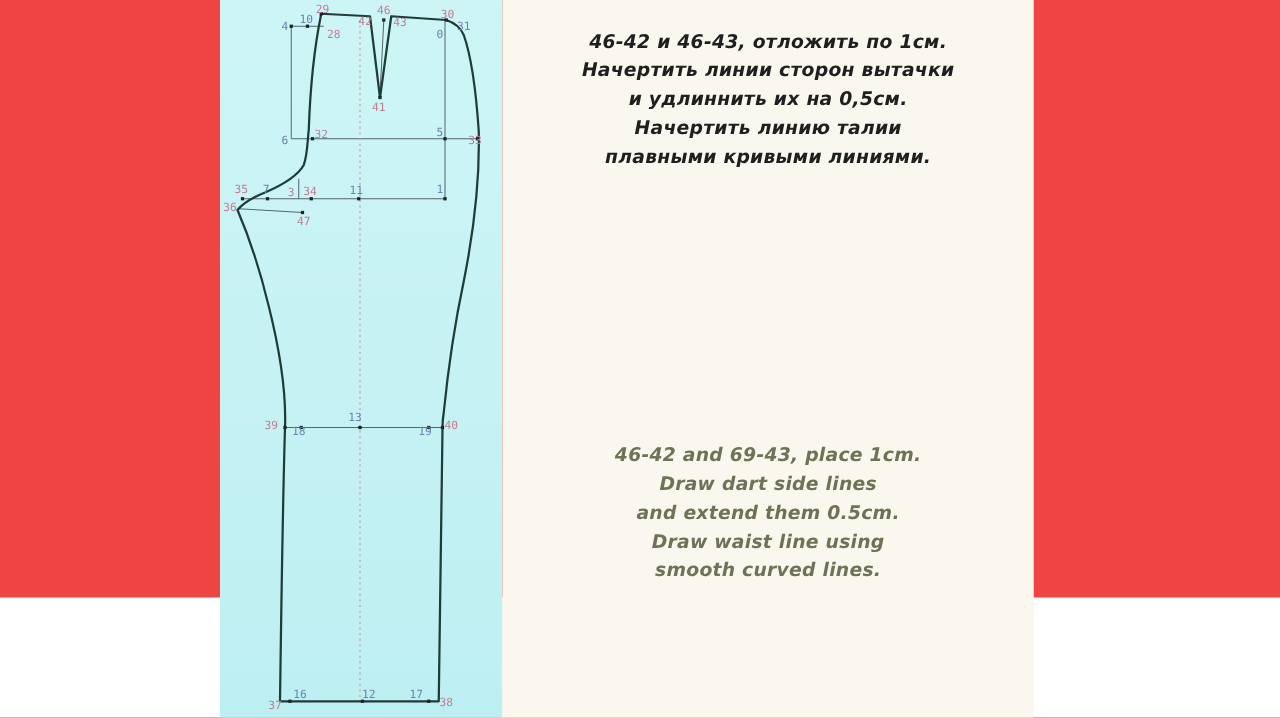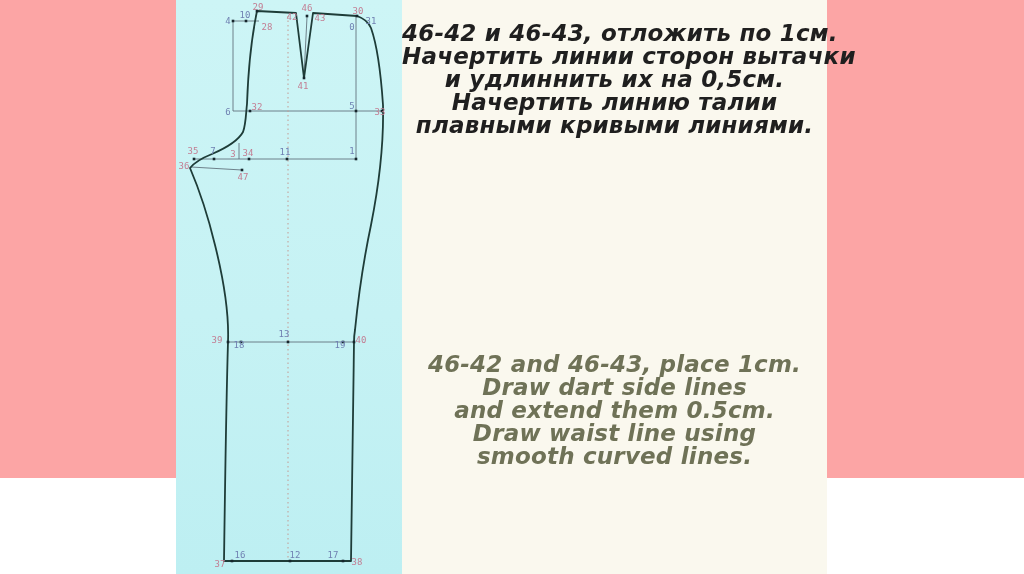--- a/index.html
+++ b/index.html
@@ -12,7 +12,7 @@
   .slide {
     position: relative;
     width: 1024px; height: 478px;
-    background: #fca5a5;
+    background: #ef4444;
   }
   .diagram-panel {
     position: absolute;

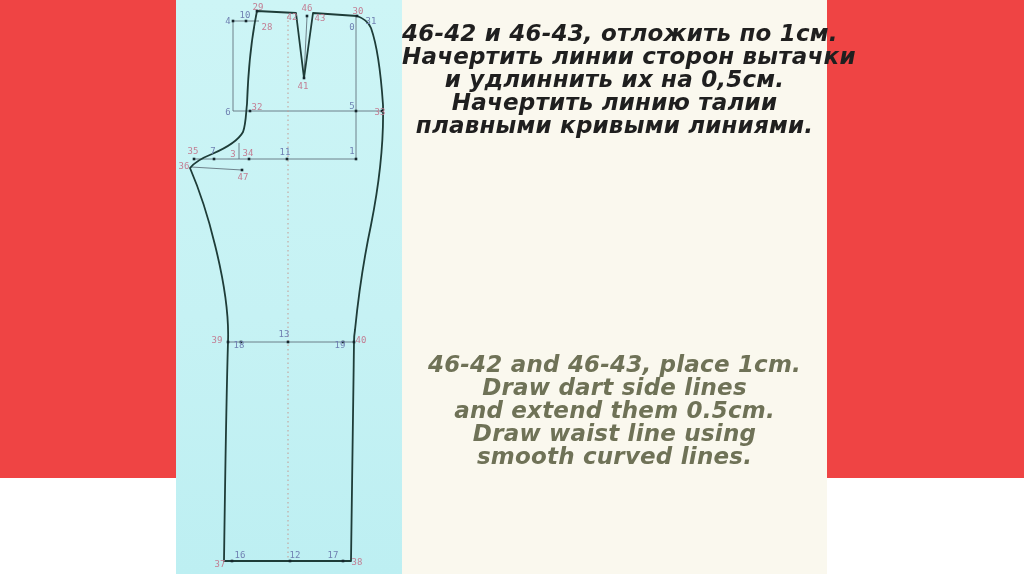--- a/index.html
+++ b/index.html
@@ -34,7 +34,7 @@
     white-space: pre;
     font-weight: bold;
     font-style: italic;
-    font-size: 23px;
+    font-size: 15px;
     line-height: 23px;
     letter-spacing: 0.2px;
   }

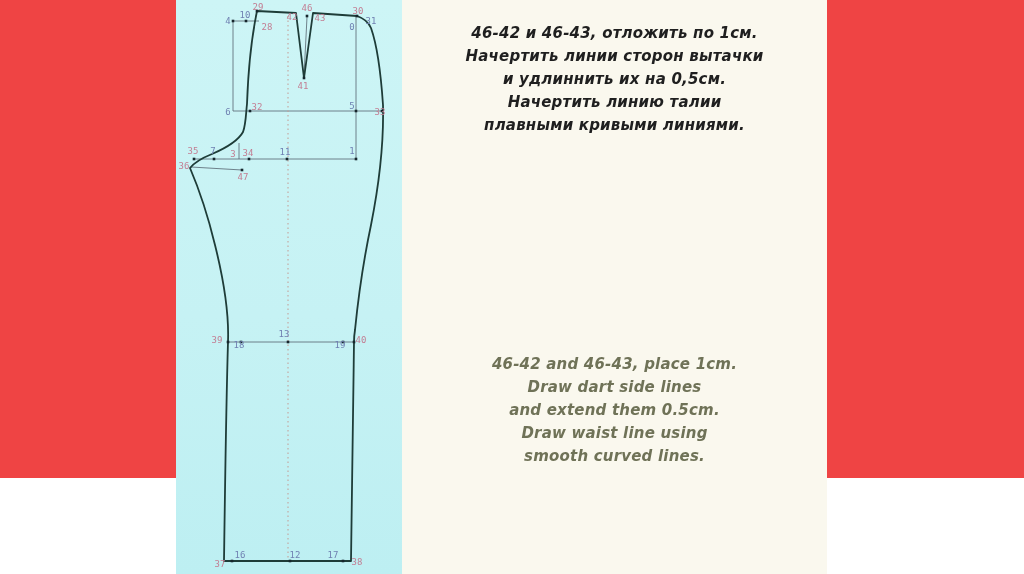--- a/index.html
+++ b/index.html
@@ -135,7 +135,7 @@
 и удлиннить их на 0,5см.
 Начертить линию талии
 плавными кривыми линиями.</div>
-    <div class="instr instr-en" style="color: rgb(111, 114, 87);">46-42 and 46-43, place 1cm.
+    <div class="instr instr-en" style="color: rgb(111, 114, 87);">46-42 and 69-43, place 1cm.
 Draw dart side lines
 and extend them 0.5cm.
 Draw waist line using

